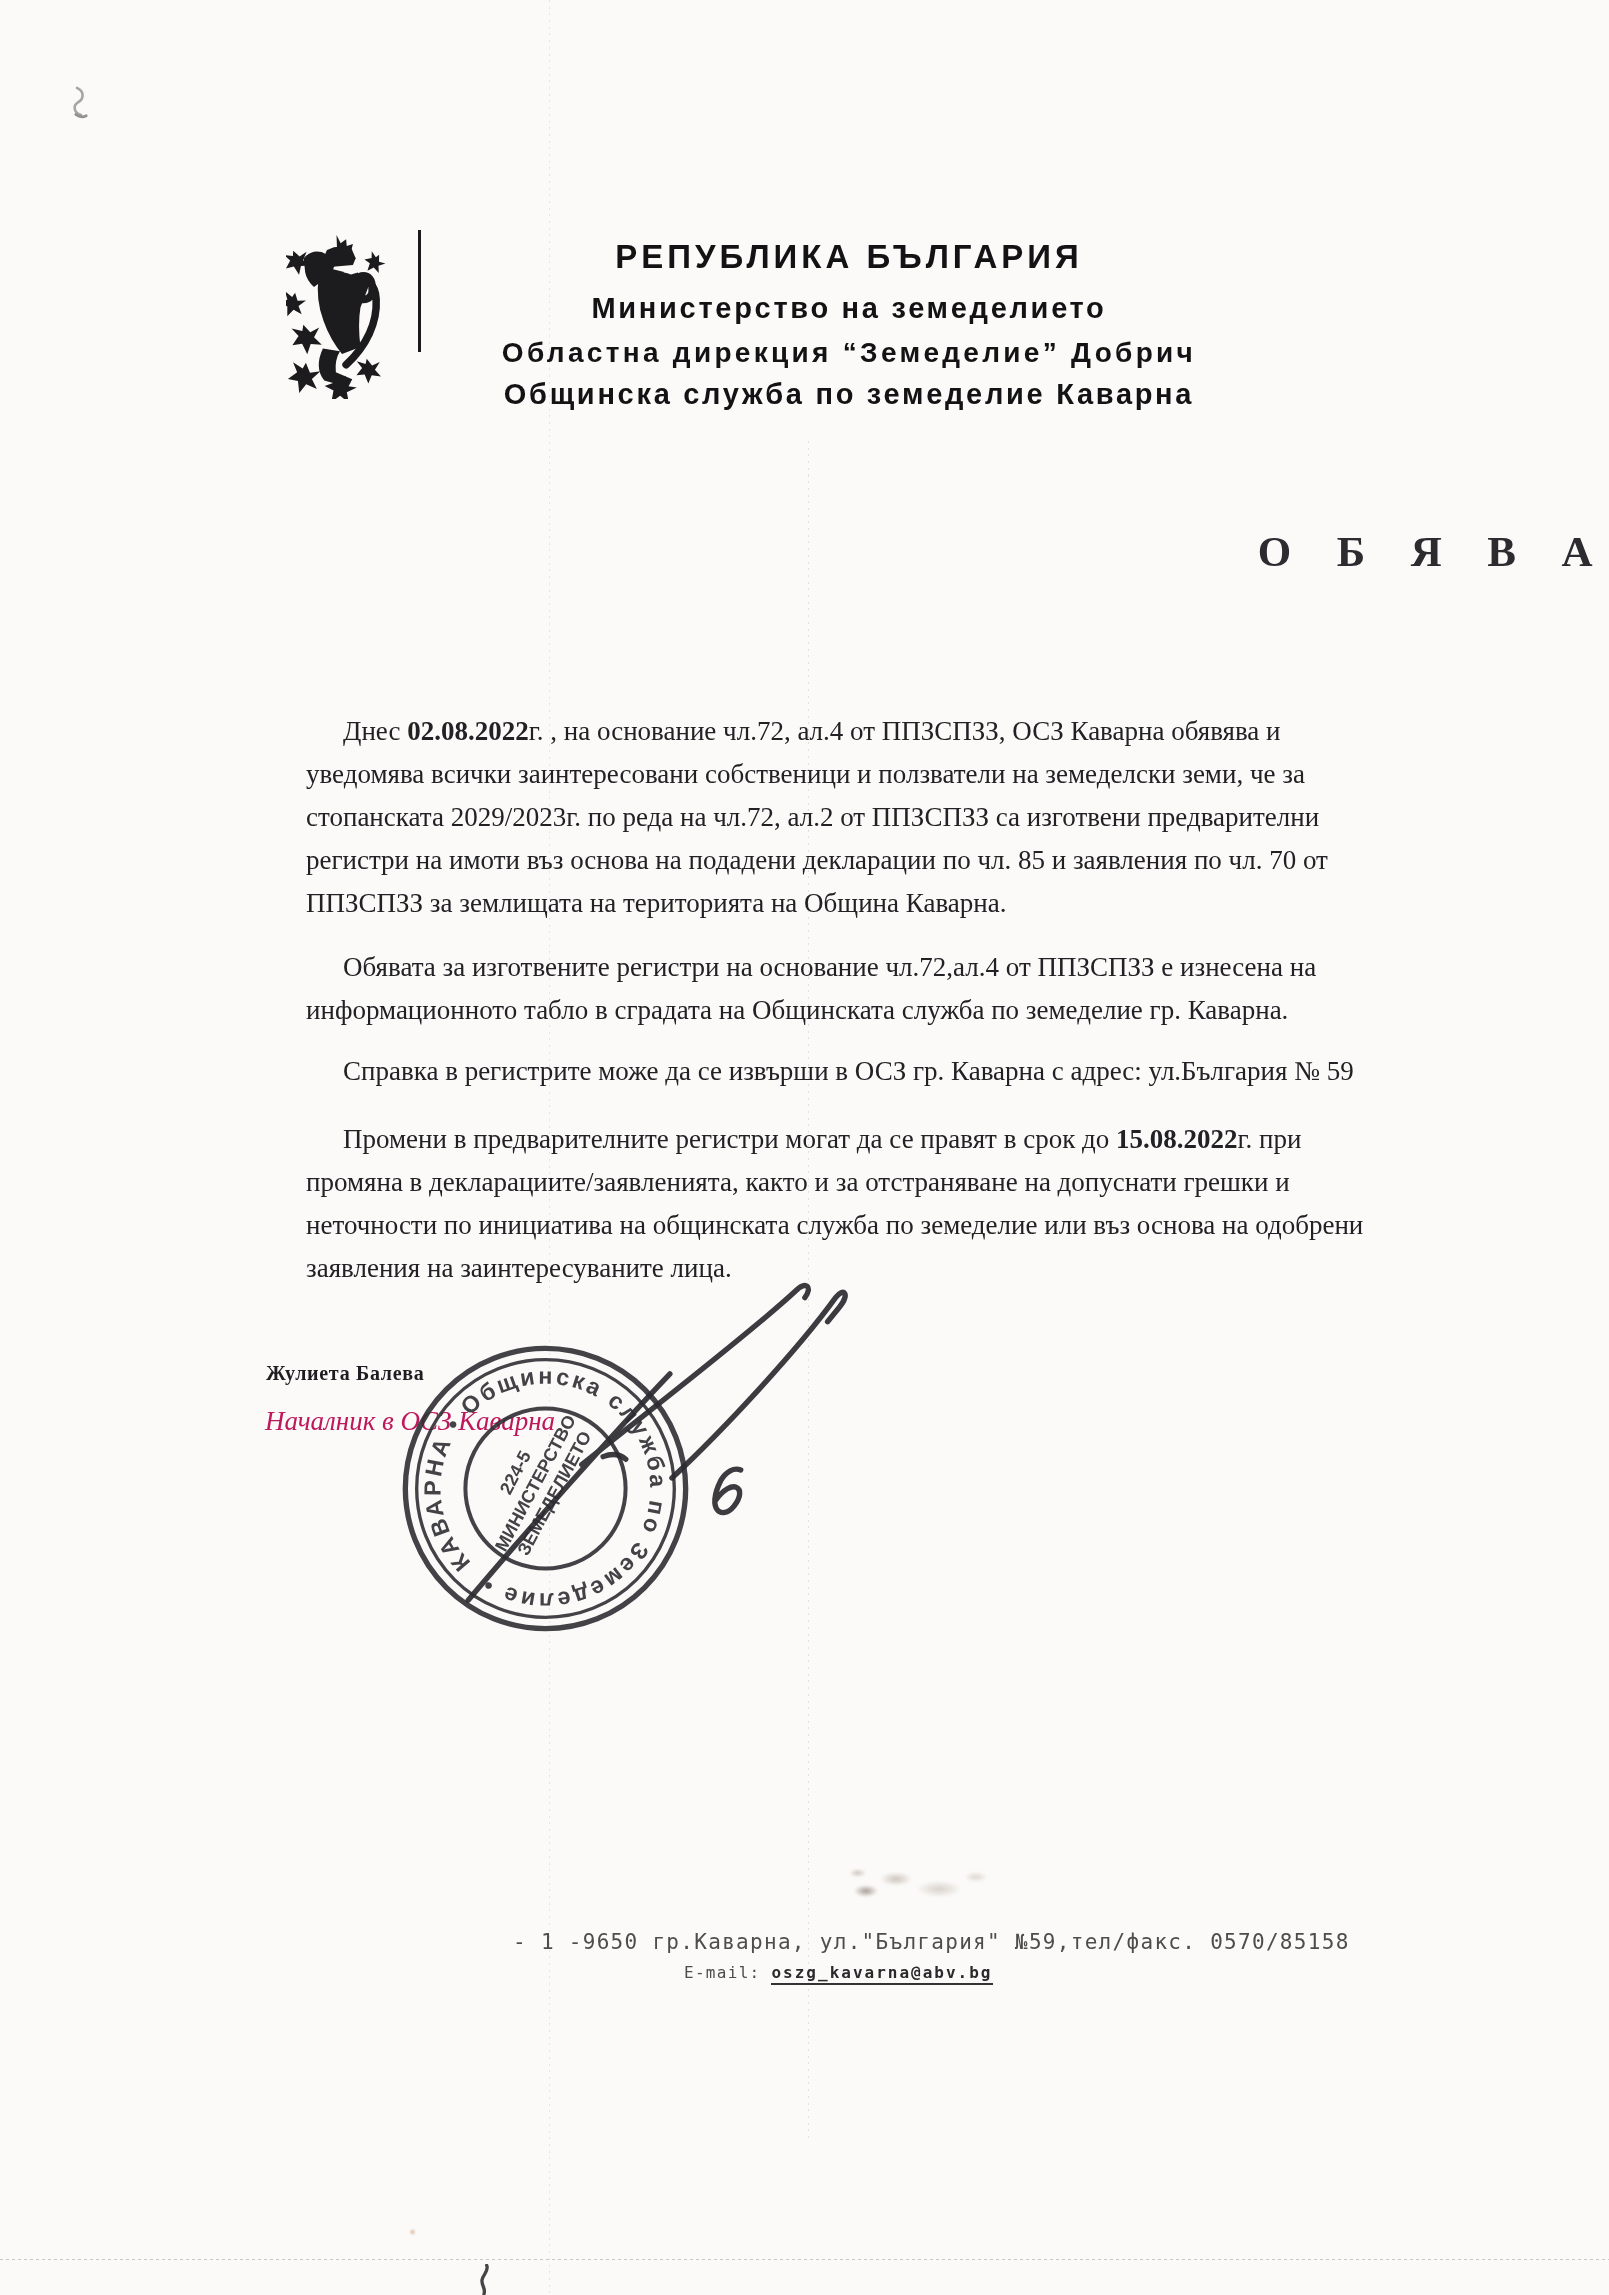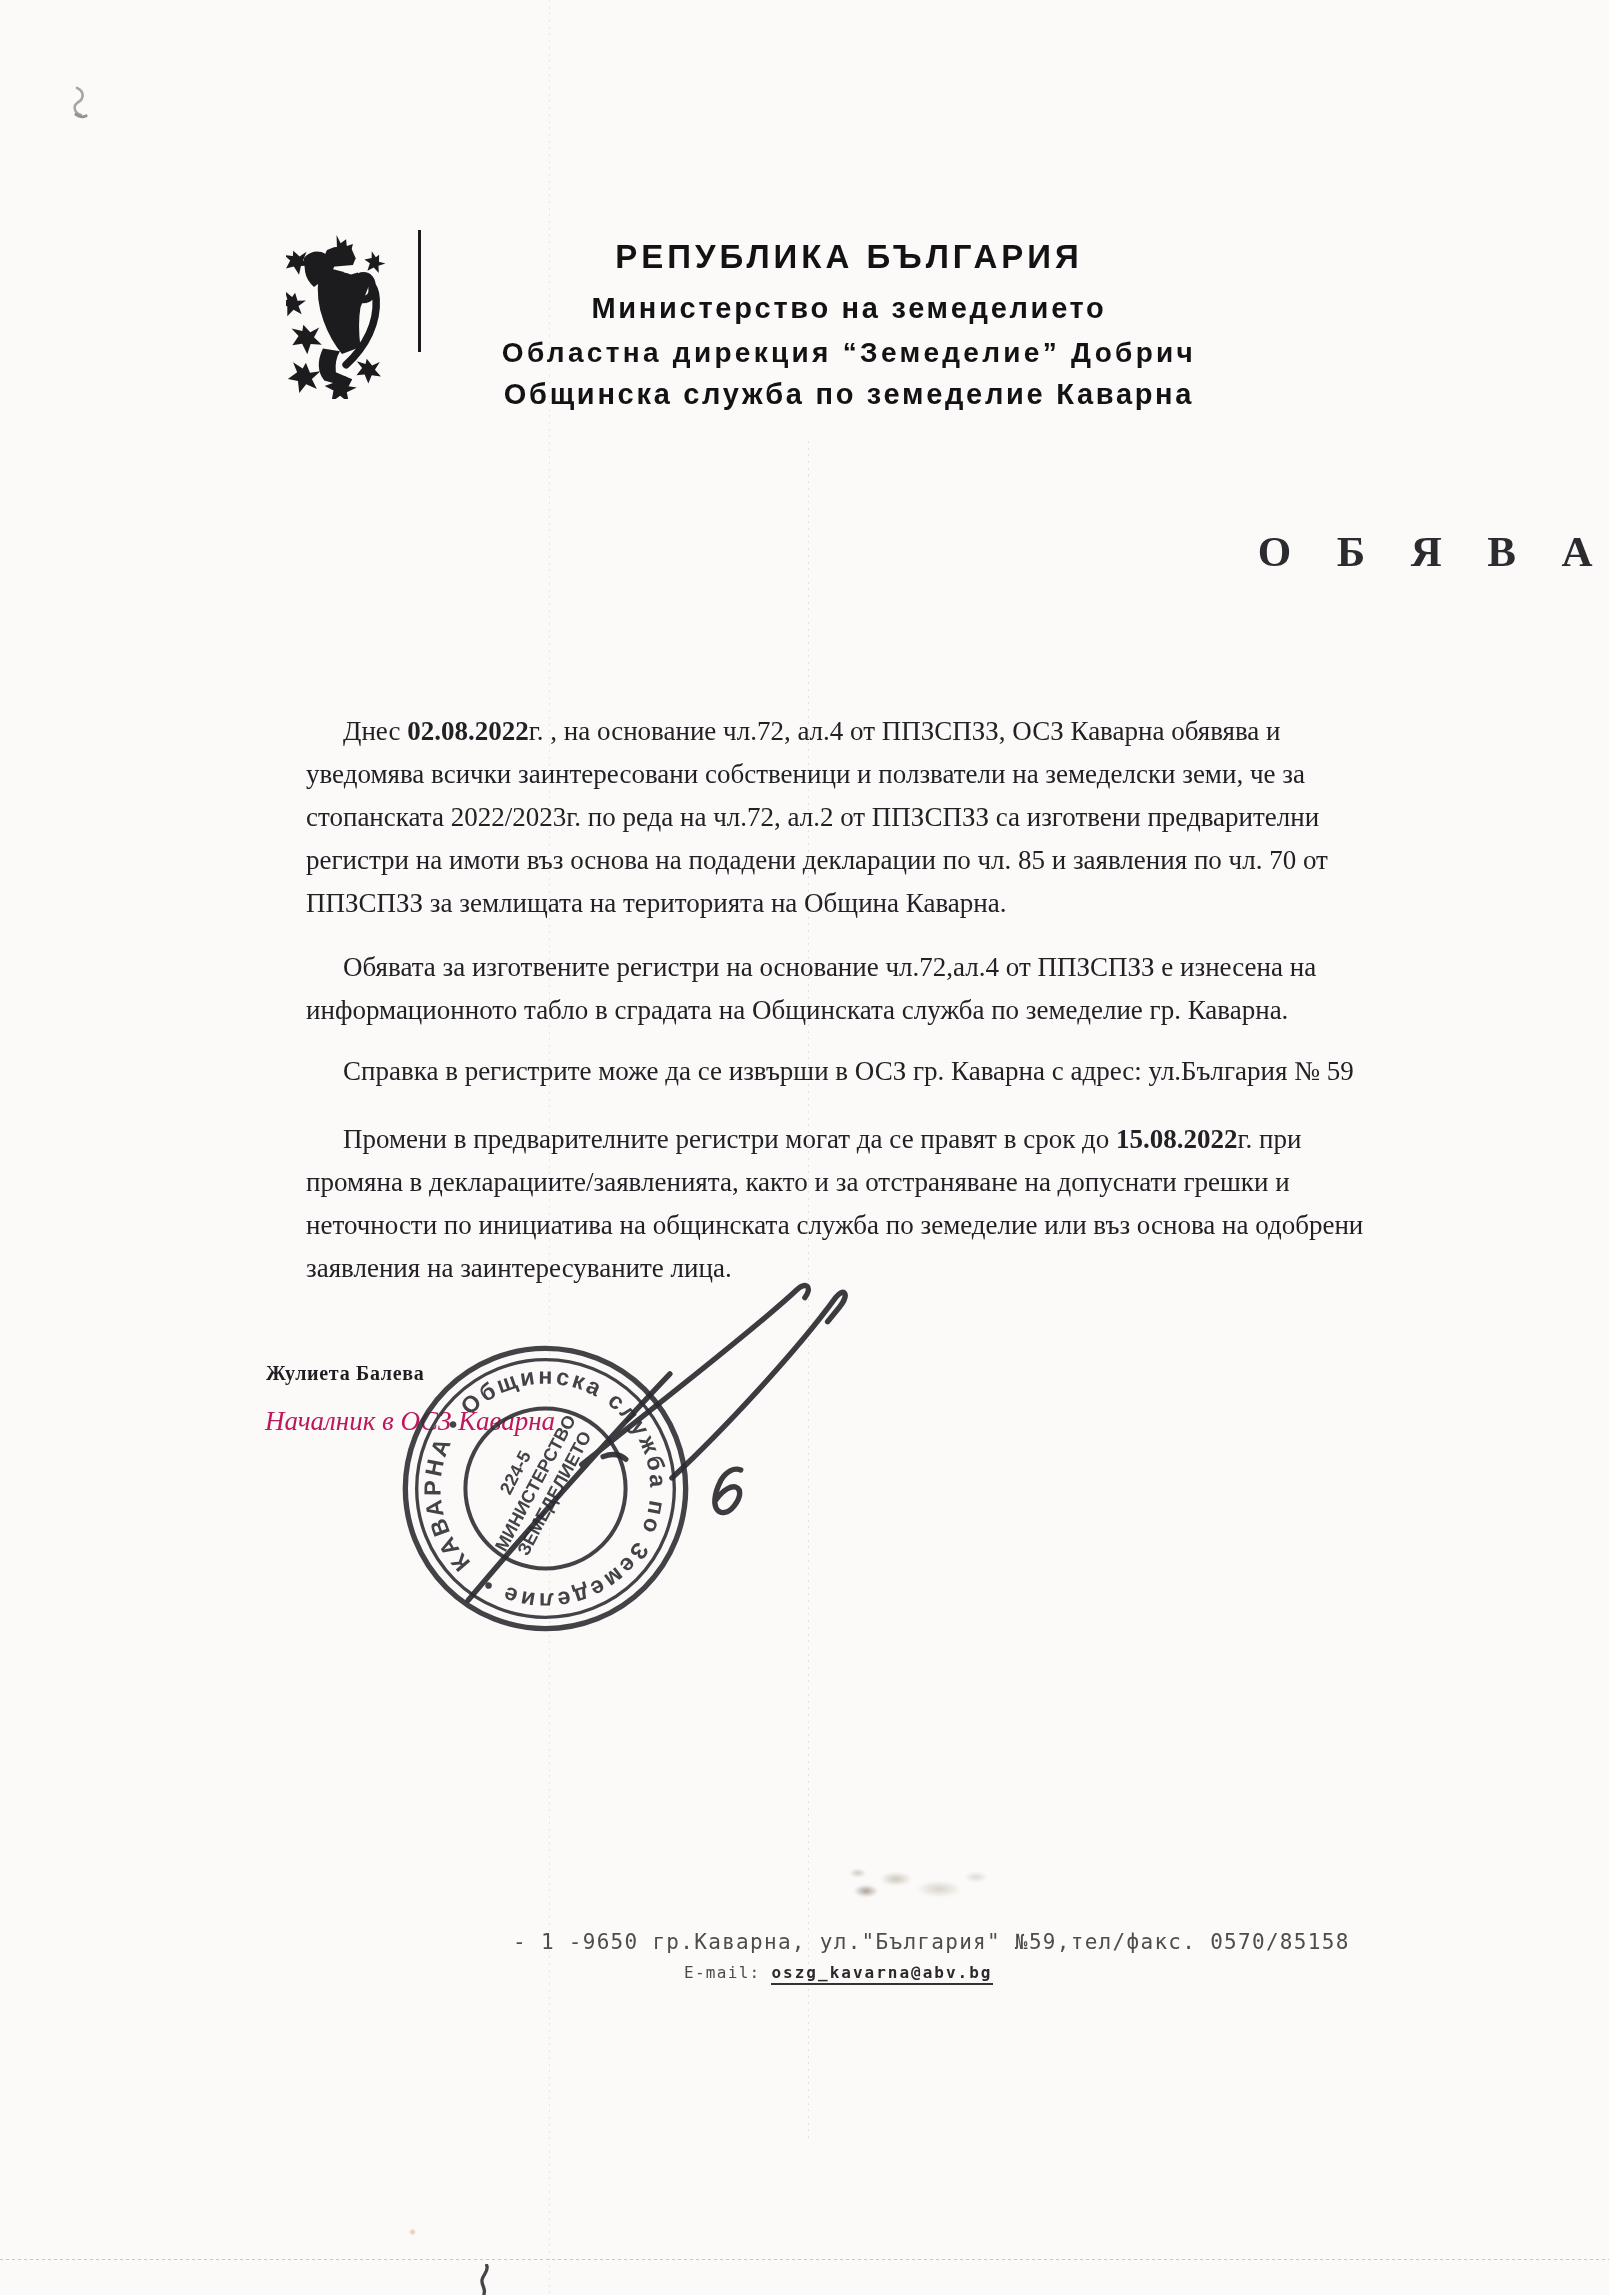--- a/index.html
+++ b/index.html
@@ -112,7 +112,7 @@
   <div class="bodytext">
     <div class="line ind"><span>Днес </span><b>02.08.2022</b><span>г. , на основание чл.72, ал.4 от ППЗСПЗЗ, ОСЗ Каварна обявява и</span></div>
     <div class="line">уведомява всички заинтересовани собственици и ползватели на земеделски земи, че за</div>
-    <div class="line">стопанската 2022/2023г. по реда на чл.72, ал.2 от ППЗСПЗЗ са изготвени предварителни</div>
+    <div class="line">стопанската 2029/2023г. по реда на чл.72, ал.2 от ППЗСПЗЗ са изготвени предварителни</div>
     <div class="line">регистри на имоти въз основа на подадени декларации по чл. 85 и заявления по чл. 70 от</div>
     <div class="line">ППЗСПЗЗ за землищата на територията на Община Каварна.</div>
 

